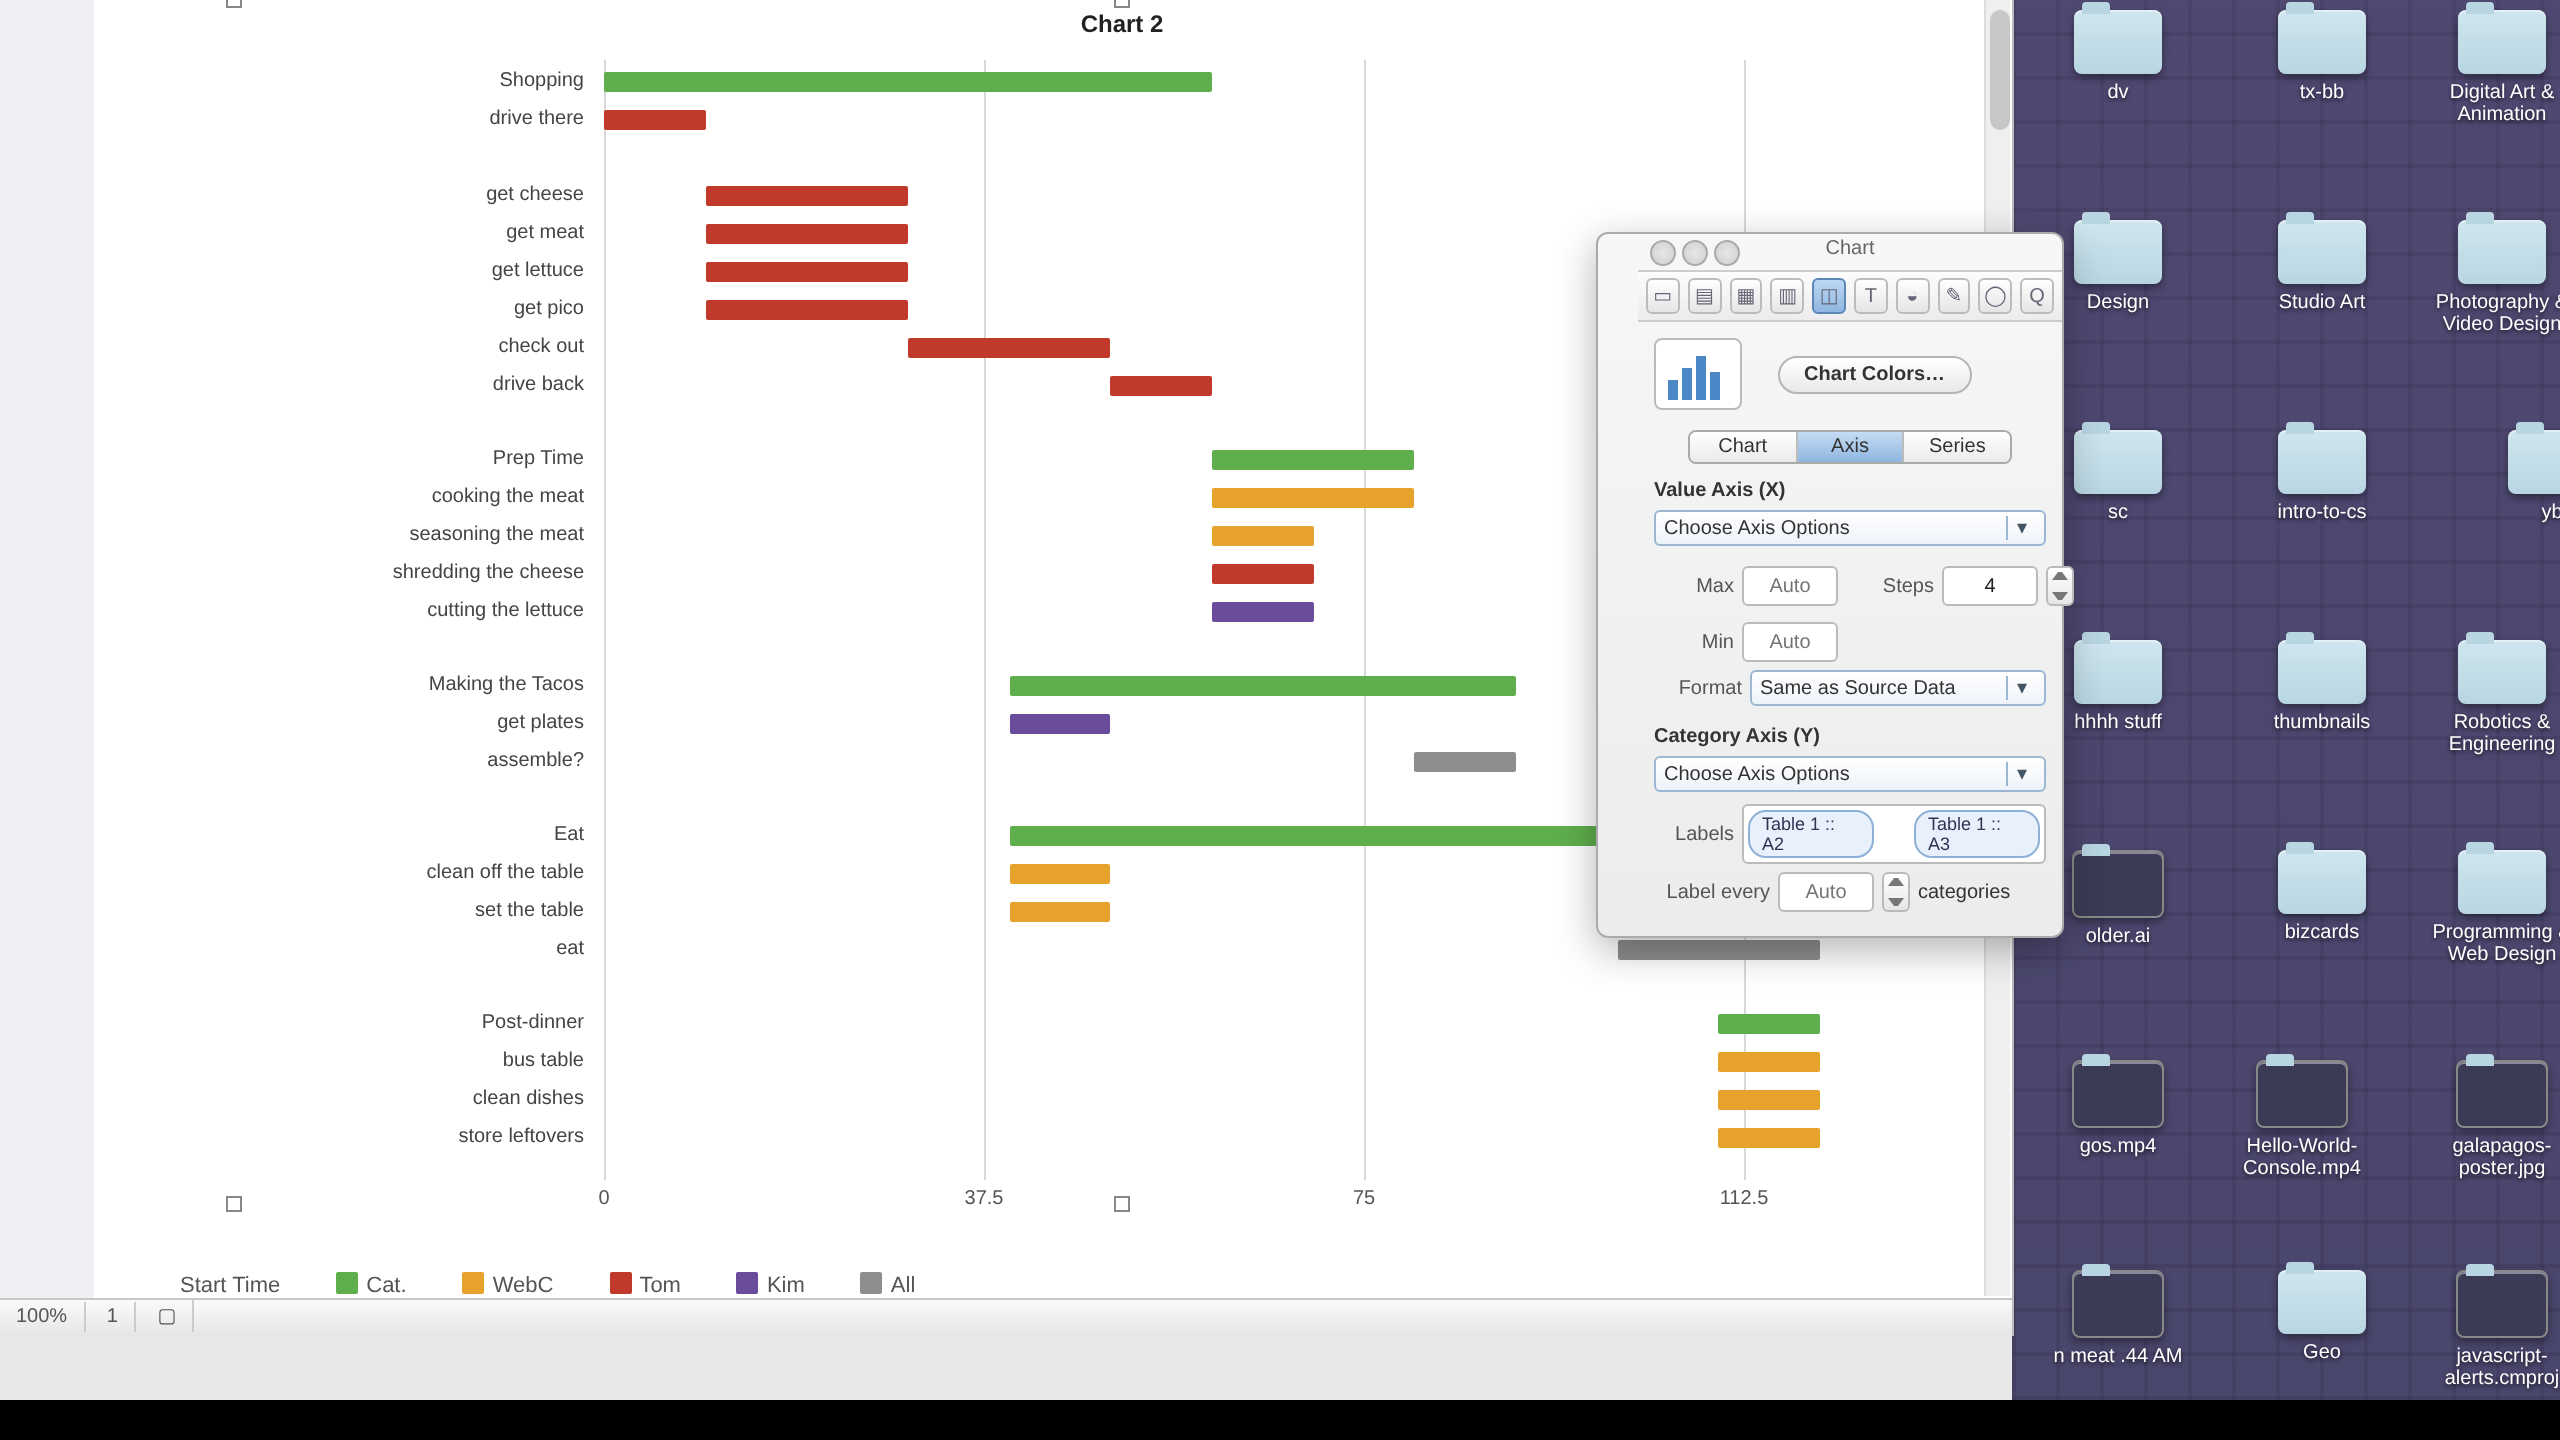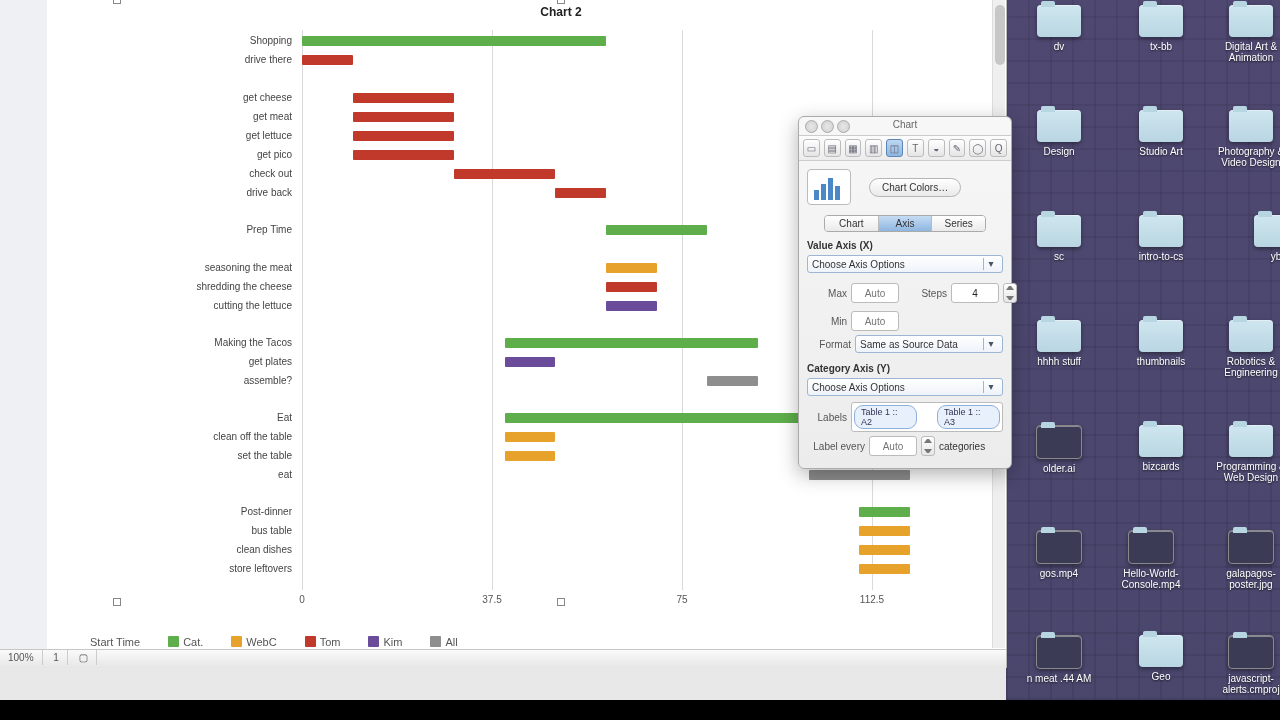--- a/index.html
+++ b/index.html
@@ -40,7 +40,7 @@
   #vscroll{position:absolute;right:-2px;top:0;width:14px;height:648px;background:#efefef;border-left:1px solid #ddd;}
   #vscroll .thumb{position:absolute;left:2px;right:2px;top:5px;height:60px;background:#c7c7c7;border-radius:5px;}
   
-  #inspector{position:absolute;left:798px;top:116px;width:212px;background:linear-gradient(#f7f7f7,#ececec);border:1px solid #aaa;border-radius:6px;box-shadow:0 6px 20px rgba(0,0,0,.3);}
+  #inspector{position:absolute;left:798px;top:116px;width:212px;background:linear-gradient(#f7f7f7,#ececec);border:1px solid #aaa;border-radius:6px;box-shadow:0 6px 20px rgba(0,0,0,.3);padding-left:20px;}
   #insp-title{height:18px;border-bottom:1px solid #ccc;position:relative;}
   .tl{position:absolute;top:3px;width:11px;height:11px;border-radius:50%;background:radial-gradient(#e7e7e7,#cfcfcf);border:1px solid #aaa;}
   #insp-title .t{position:absolute;width:100%;text-align:center;top:2px;font-size:10px;color:#666;}

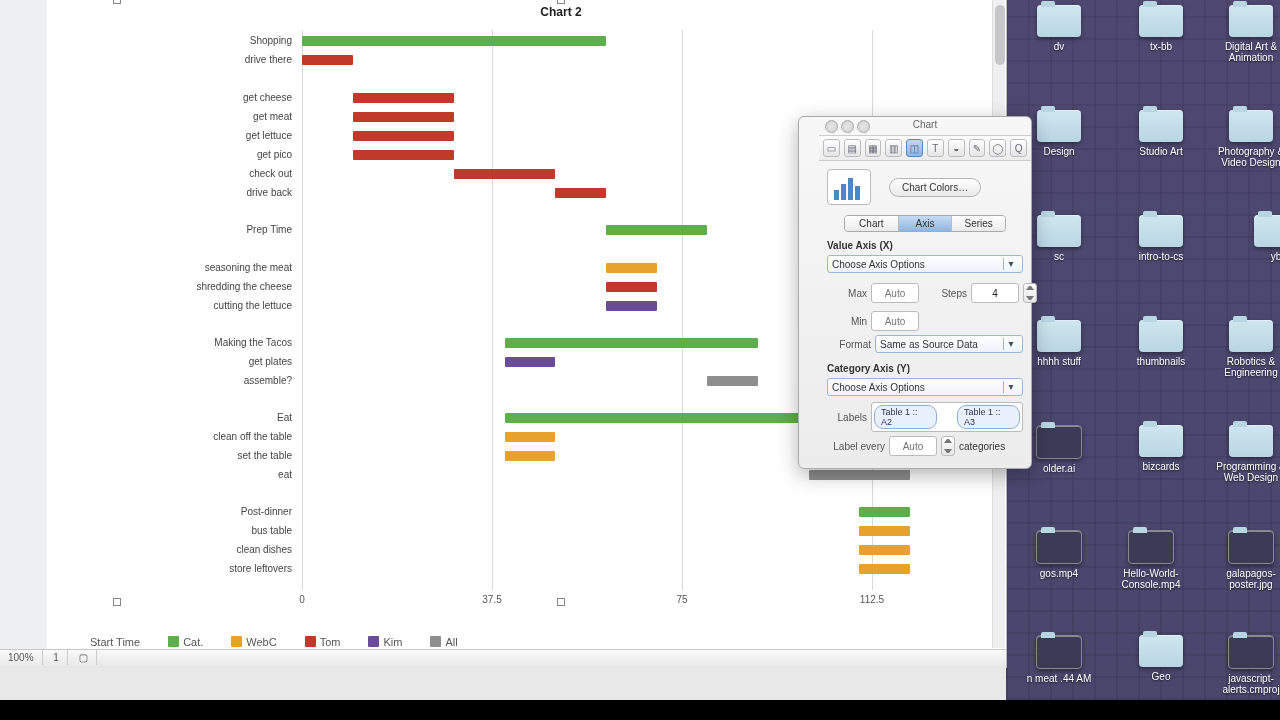--- a/index.html
+++ b/index.html
@@ -50,7 +50,7 @@
   #insp-body{padding:8px;font-size:10px;color:#333;}
   #chart-thumb{width:42px;height:34px;border:1px solid #bbb;border-radius:4px;background:#fff;display:inline-block;vertical-align:middle;position:relative;}
   #chart-thumb span{position:absolute;bottom:4px;background:#4a88c7;width:5px;}
-  .pillbtn{display:inline-block;padding:3px 12px;border:1px solid #b5b5b5;border-radius:10px;background:linear-gradient(#fff,#e9e9e9);font-size:10px;}
+  .pillbtn{display:inline-block;padding:3px 12px;border:1px solid #b5b5b5;border-radius:10px;background:linear-gradient(#fff,#e9e9e9);font-size:10px;font-weight:bold;}
   .segtabs{margin:10px auto 8px;width:160px;display:flex;border:1px solid #aaa;border-radius:4px;overflow:hidden;}
   .segtabs div{flex:1;text-align:center;padding:2px 0;font-size:10px;background:linear-gradient(#fff,#eaeaea);border-right:1px solid #bbb;}
   .segtabs div:last-child{border-right:none;}

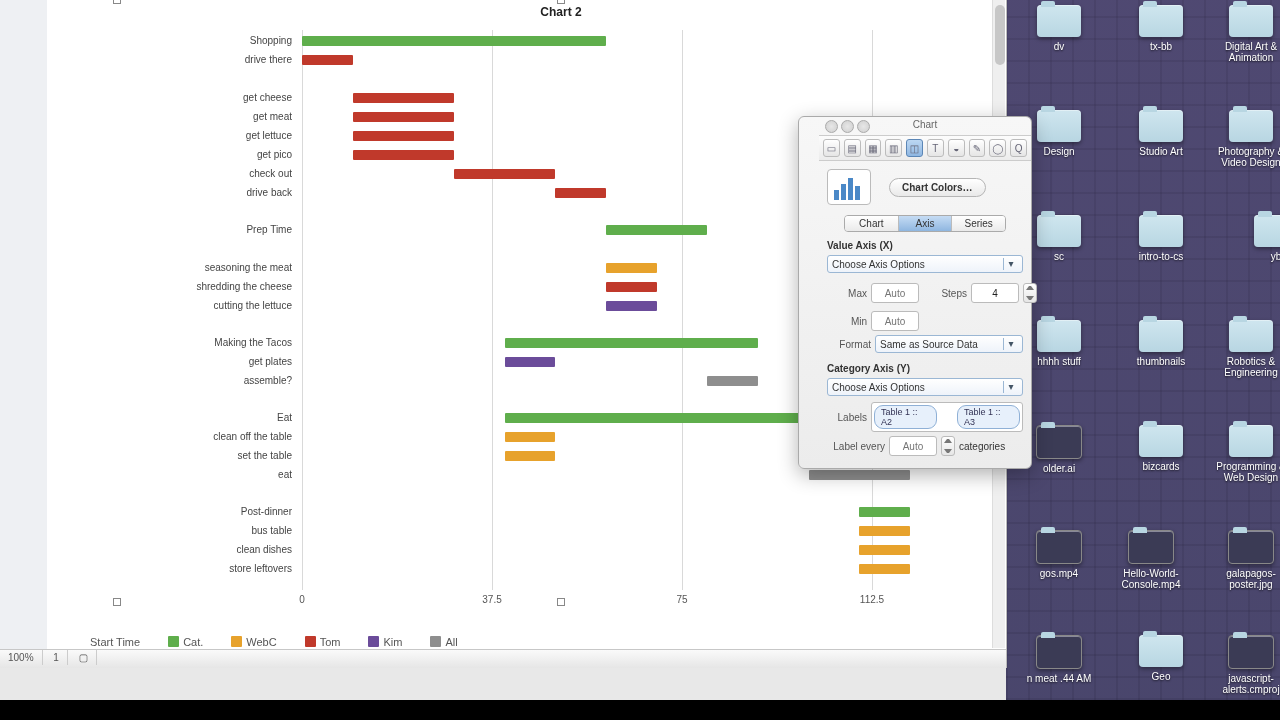--- a/index.html
+++ b/index.html
@@ -219,6 +219,10 @@
             <div class="lbl" style="left: -190px; width: 180px;">Prep Time</div>
             <div class="bar c-green" style="left: 304px; width: 101.333px;"></div>
           </div>
+          <div class="row" style="top: 212px; left: 0px; right: 0px;">
+            <div class="lbl" style="left: -190px; width: 180px;">cooking the meat</div>
+            <div class="bar c-orange" style="left: 304px; width: 101.333px;"></div>
+          </div>
           <div class="row" style="top: 231px; left: 0px; right: 0px;">
             <div class="lbl" style="left: -190px; width: 180px;">seasoning the meat</div>
             <div class="bar c-orange" style="left: 304px; width: 50.6667px;"></div>

